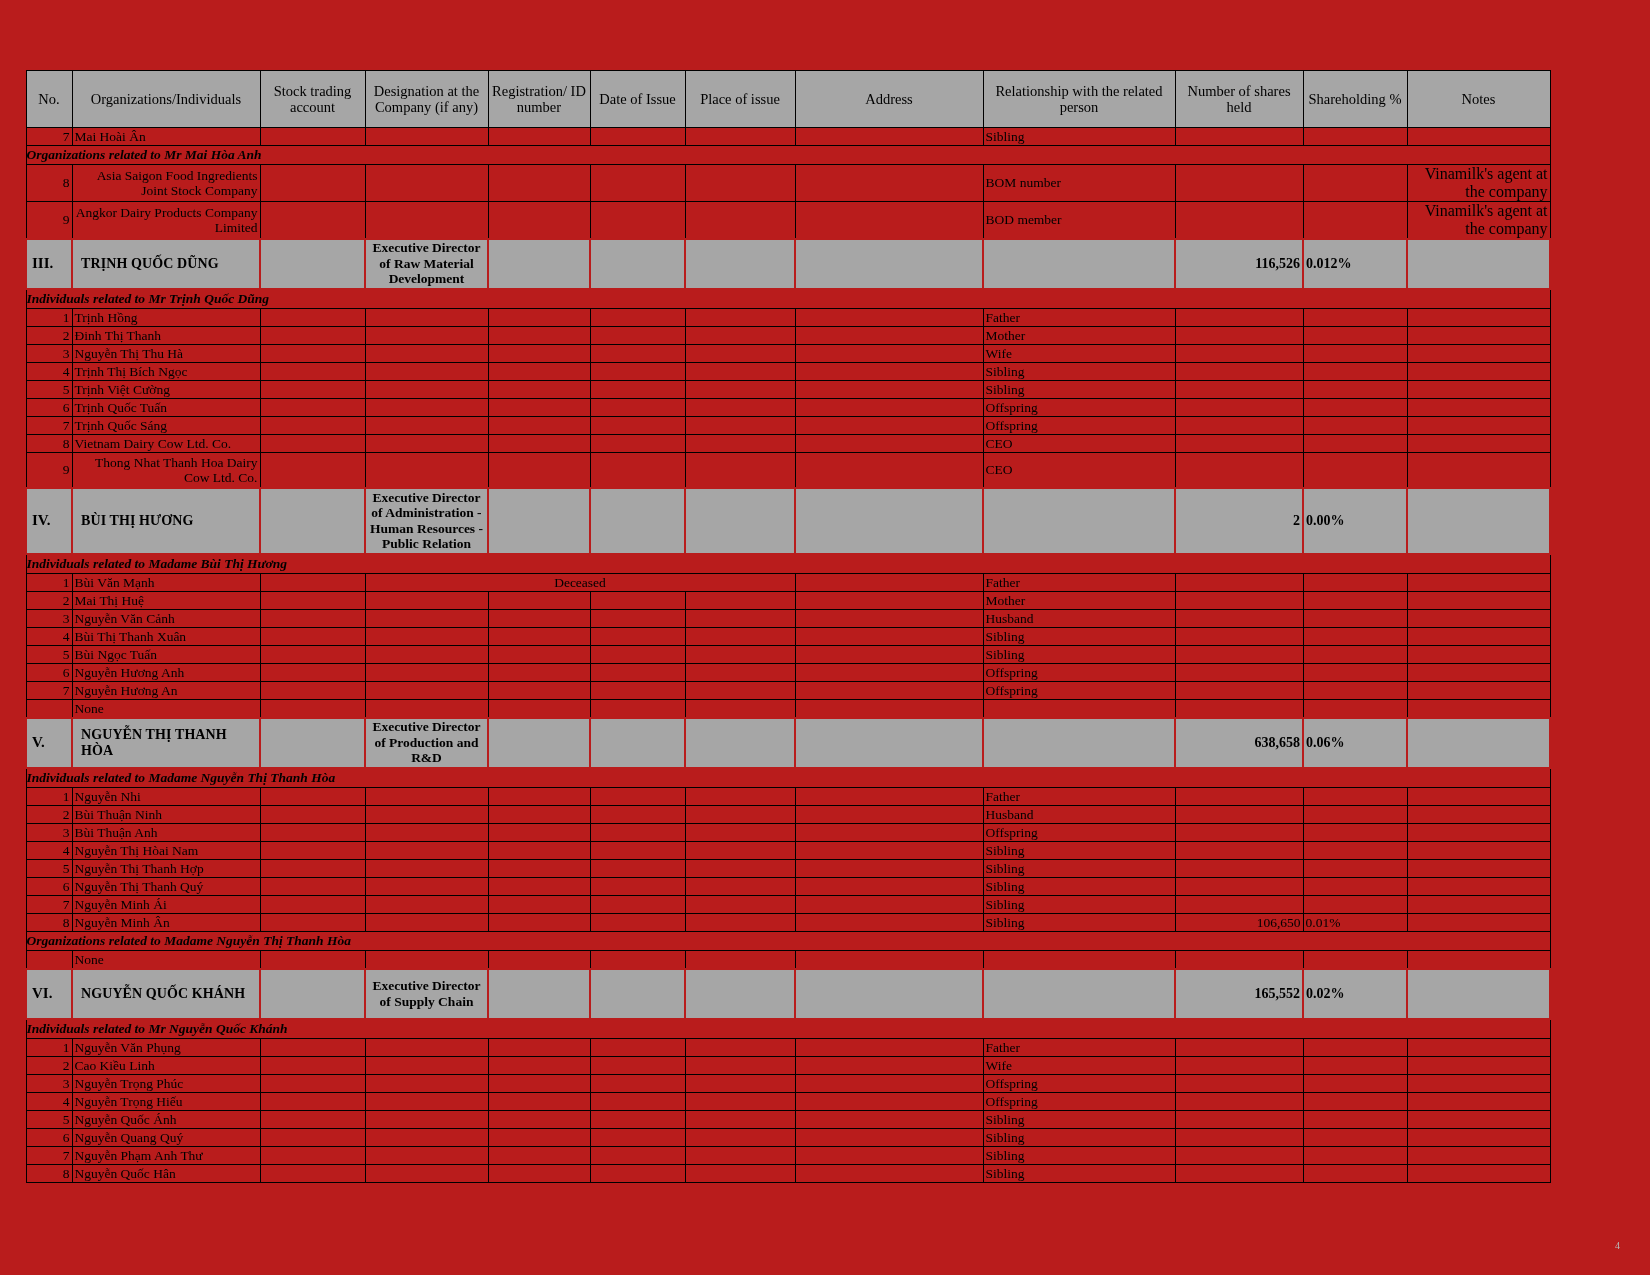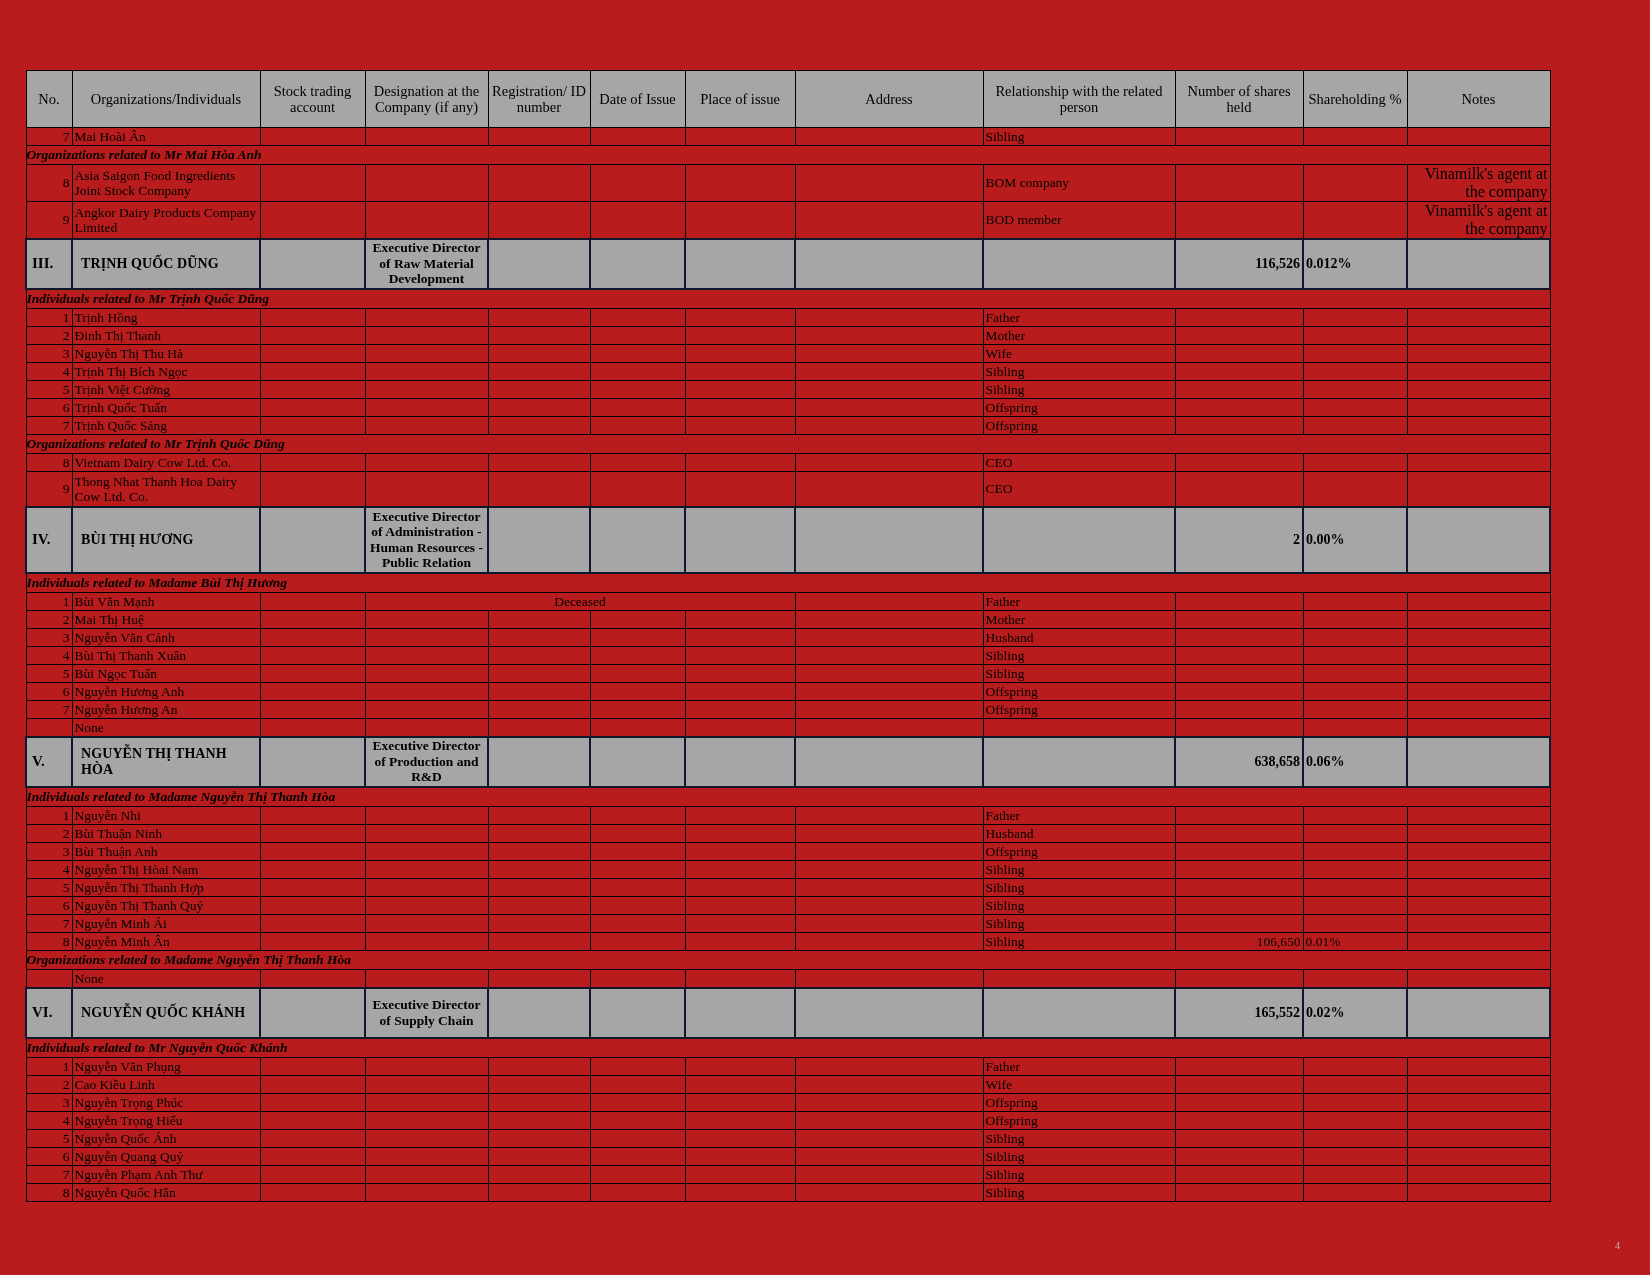--- a/index.html
+++ b/index.html
@@ -97,7 +97,7 @@
 
   
   tr.tall td { height: 34px; }
-  td.wrapname { white-space: normal; line-height: 1.15; }
+  td.wrapname { white-space: normal; line-height: 1.15; text-align: right; }
 
   .deceased { text-align: center; }
 

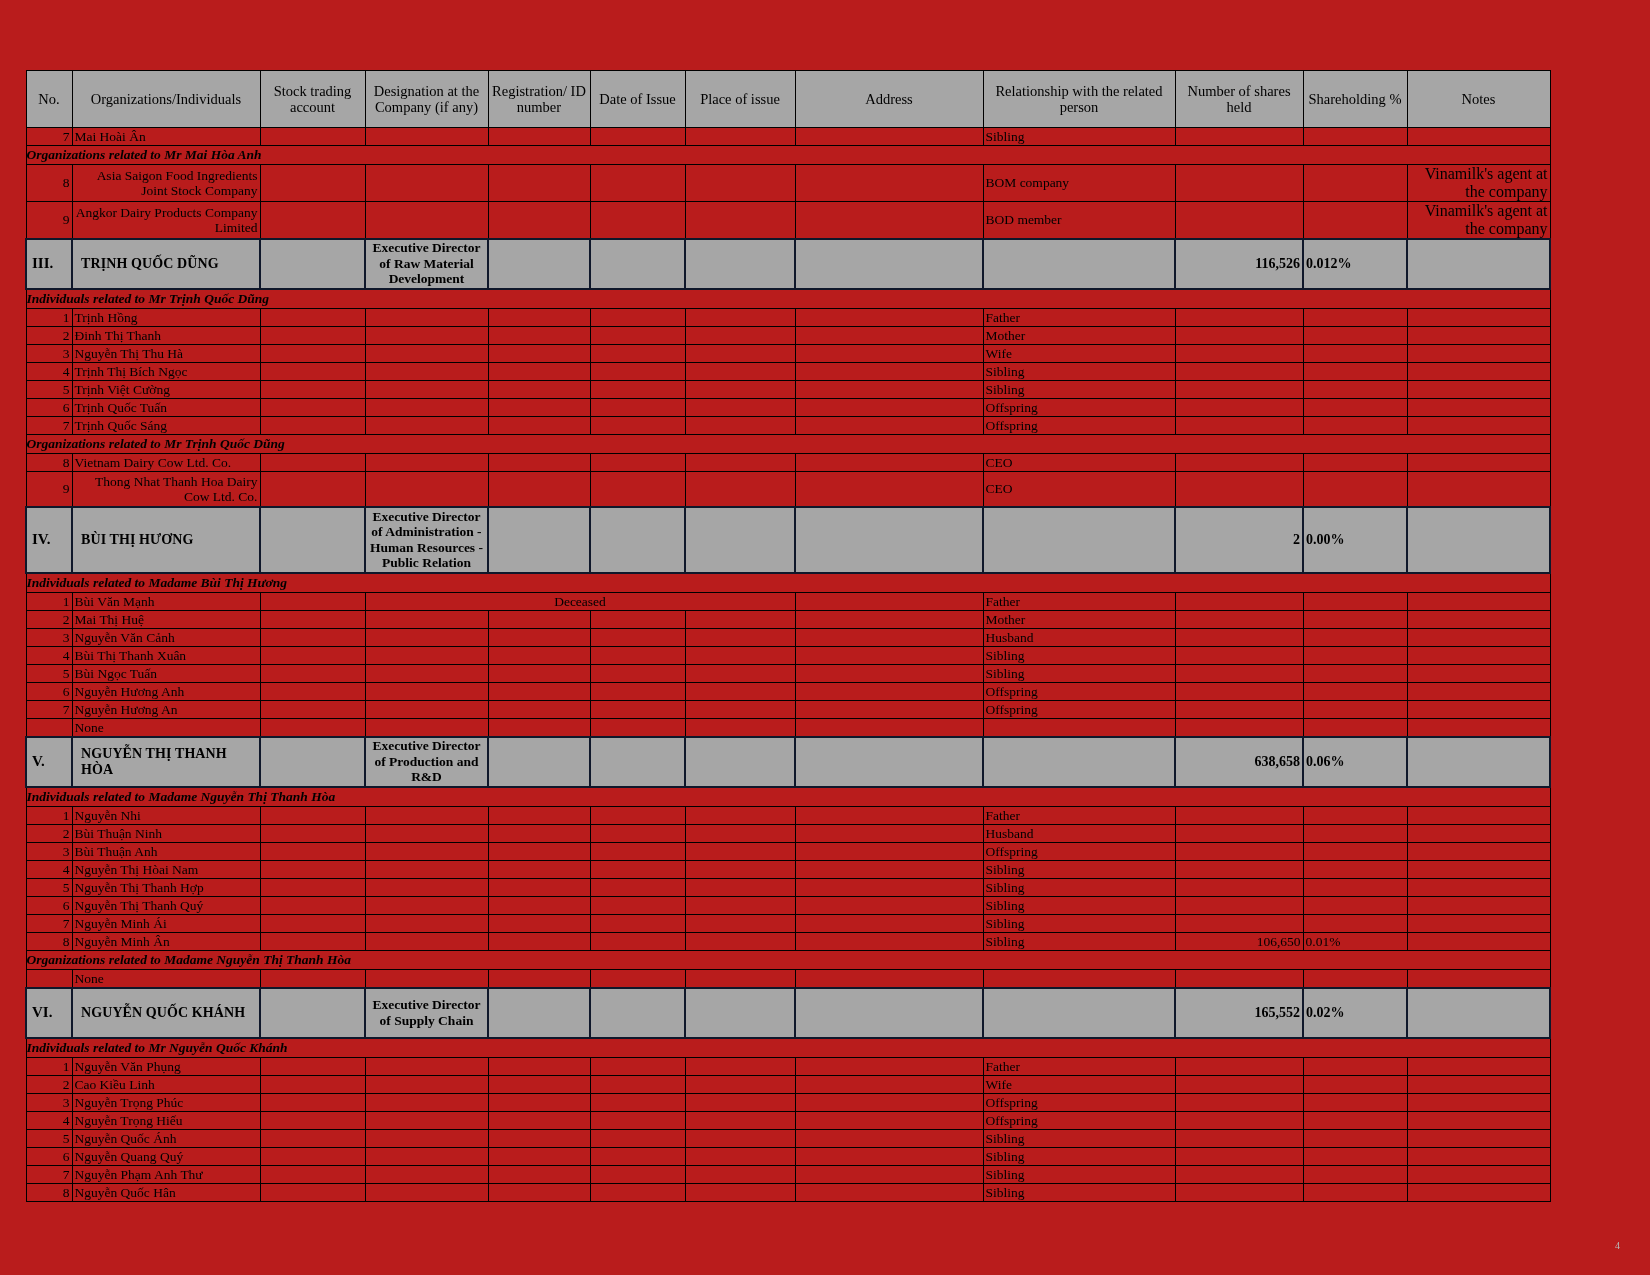--- a/index.html
+++ b/index.html
@@ -173,7 +173,7 @@
           <td></td>
           <td></td>
           <td></td>
-          <td class="rel">BOM company</td>
+          <td class="rel">BOM number</td>
           <td class="sh"></td>
           <td class="pct"></td>
           <td class="notes-cell">Vinamilk's agent at the company</td>

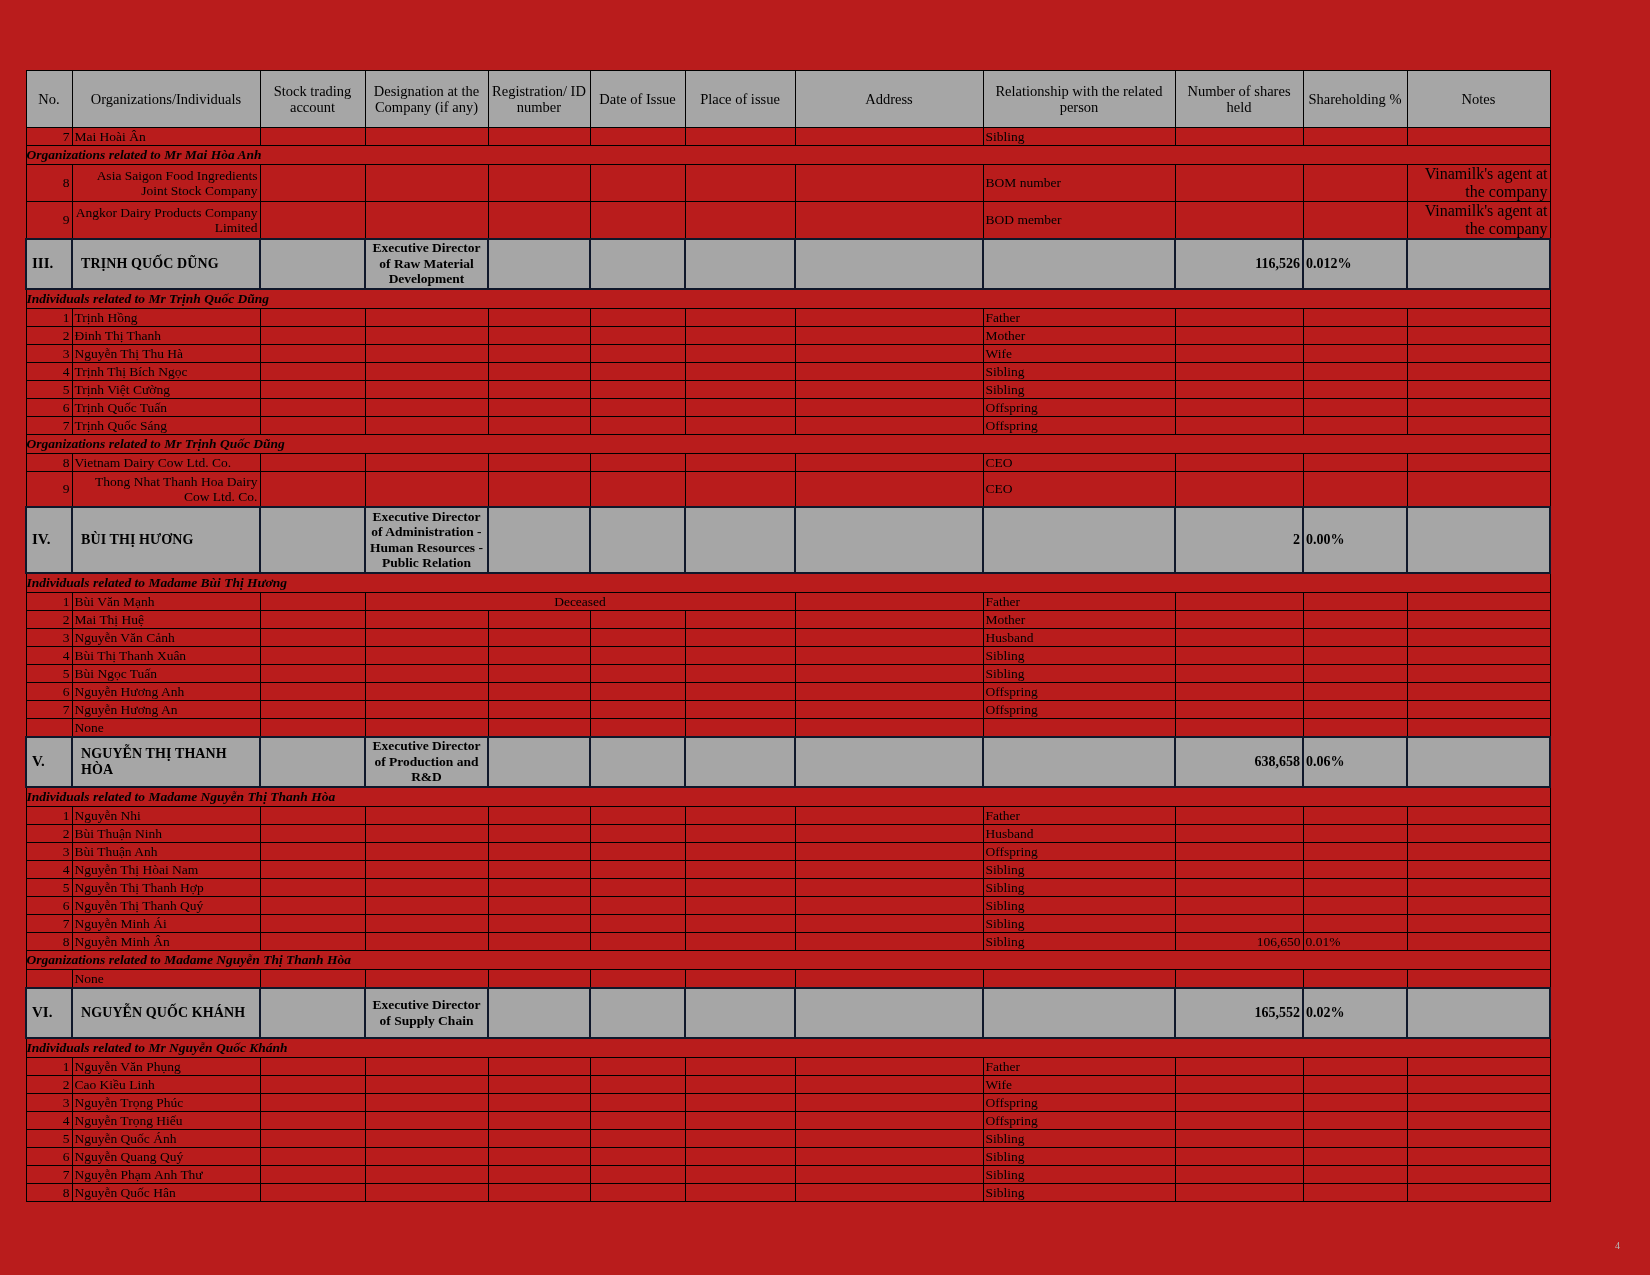--- a/index.html
+++ b/index.html
@@ -71,7 +71,7 @@
   tr.section td {
     background: #a6a6a6;
     font-weight: bold;
-    border: 2px solid #0f172a;
+    border: 2px solid #b91c1c;
     height: 48px;
   }
   tr.section td.rn { text-align: left; padding-left: 5px; font-size: 15px; }

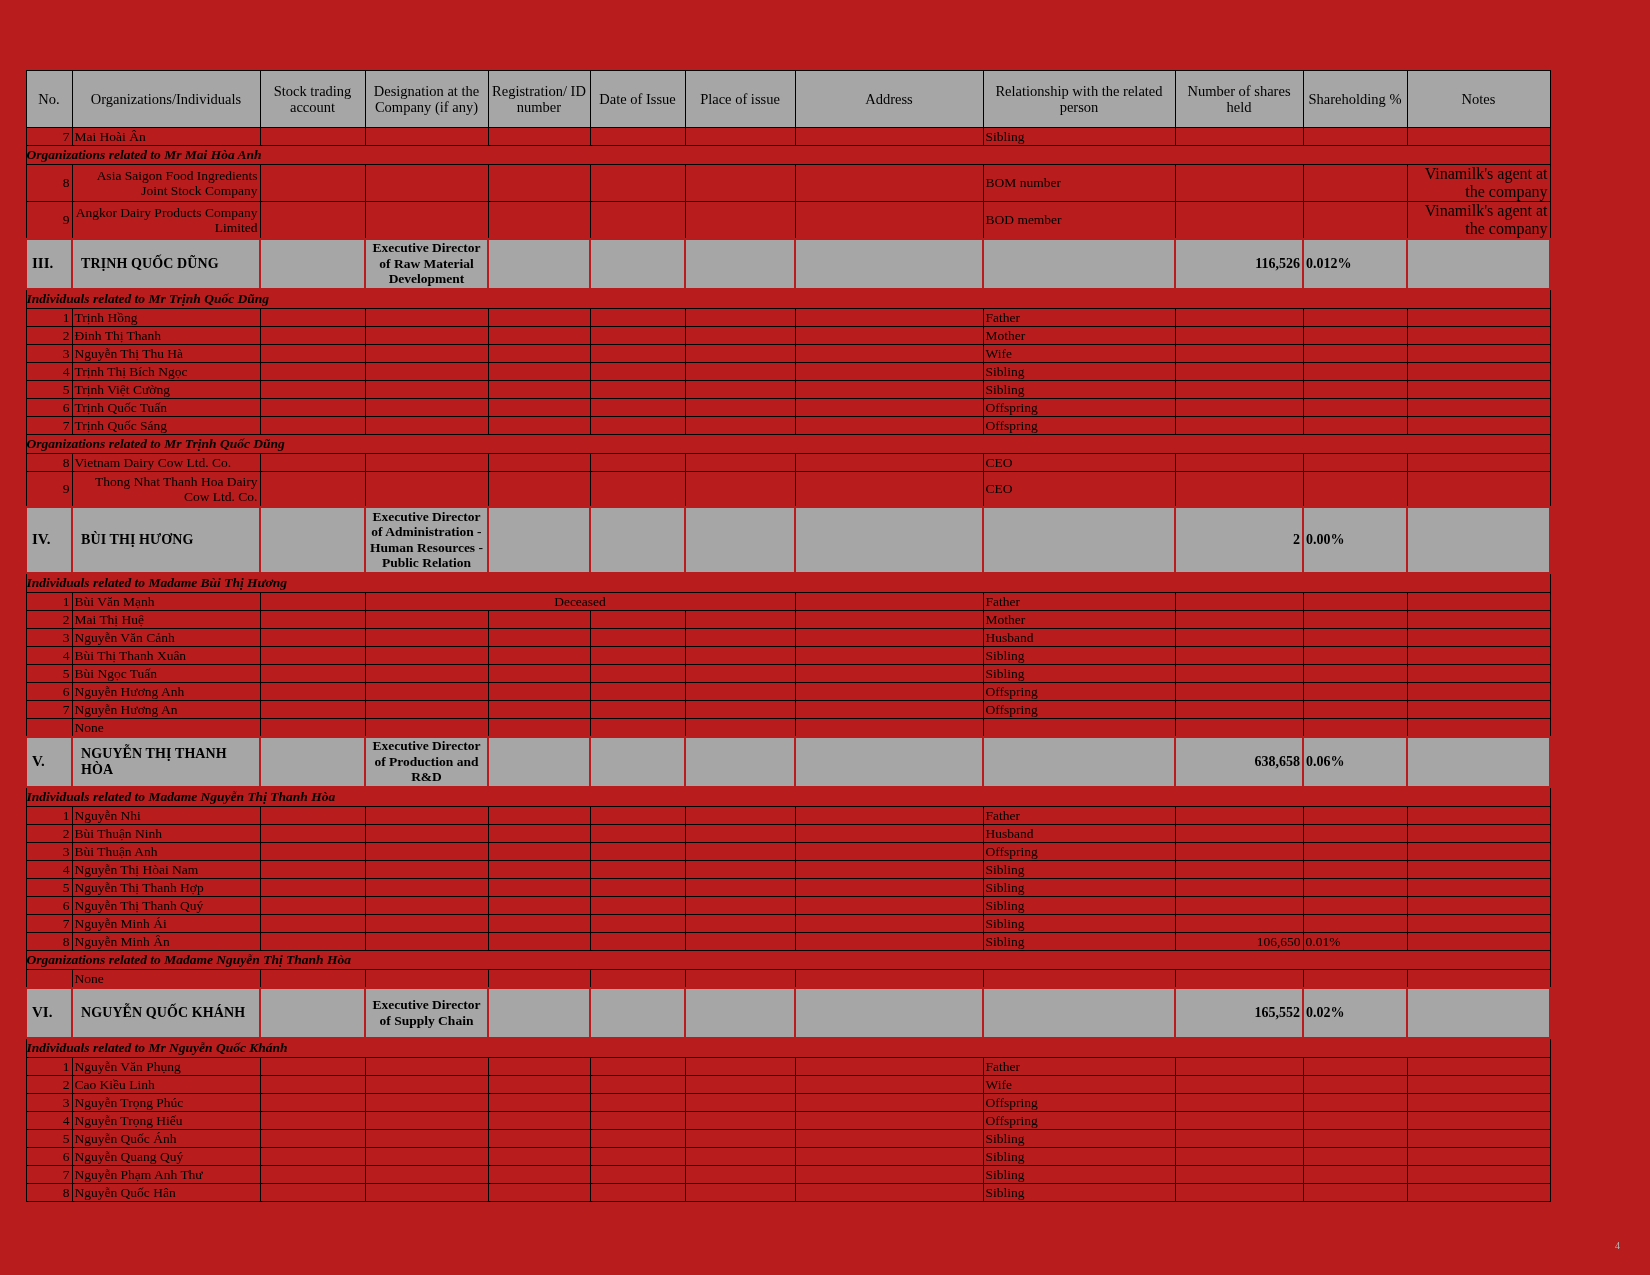--- a/index.html
+++ b/index.html
@@ -307,9 +307,6 @@
           <td class="pct"></td>
           <td class="notes-cell"></td>
         </tr>
-        <tr class="caption">
-          <td colspan="12">Organizations related to Mr Trịnh Quốc Dũng</td>
-        </tr>
         <tr class="data">
           <td class="num">8</td>
           <td class="nm">Vietnam Dairy Cow Ltd. Co.</td>

